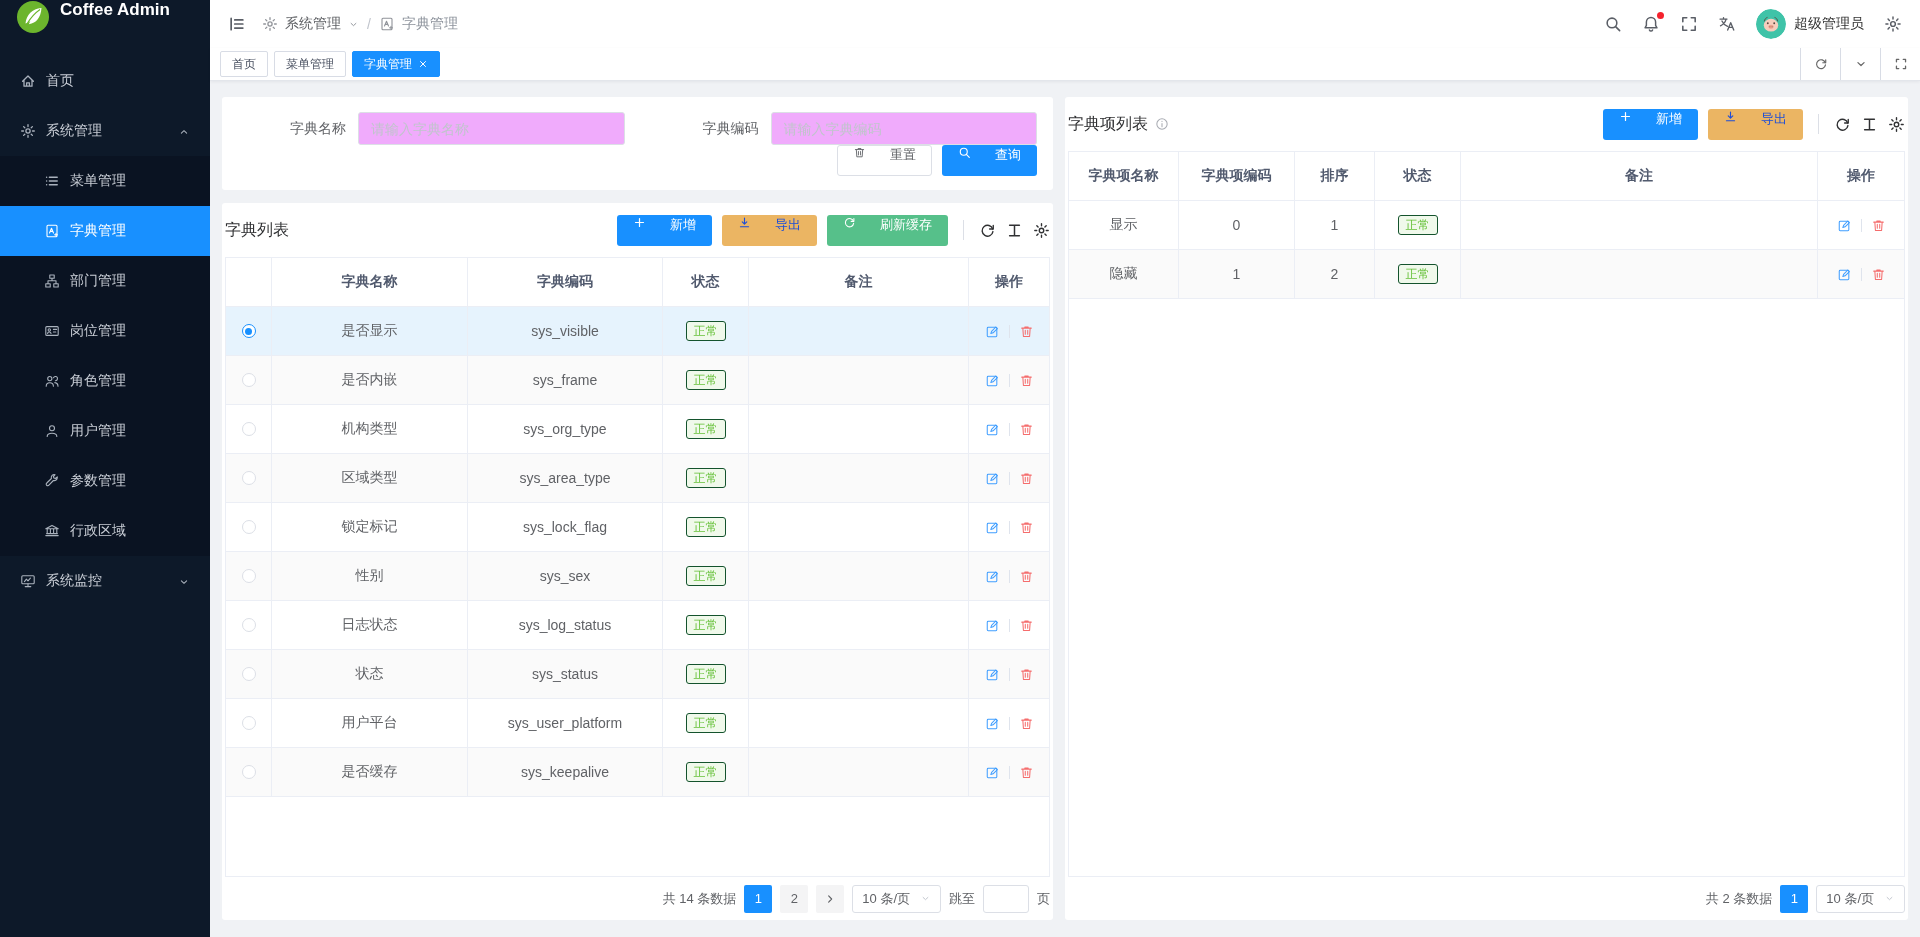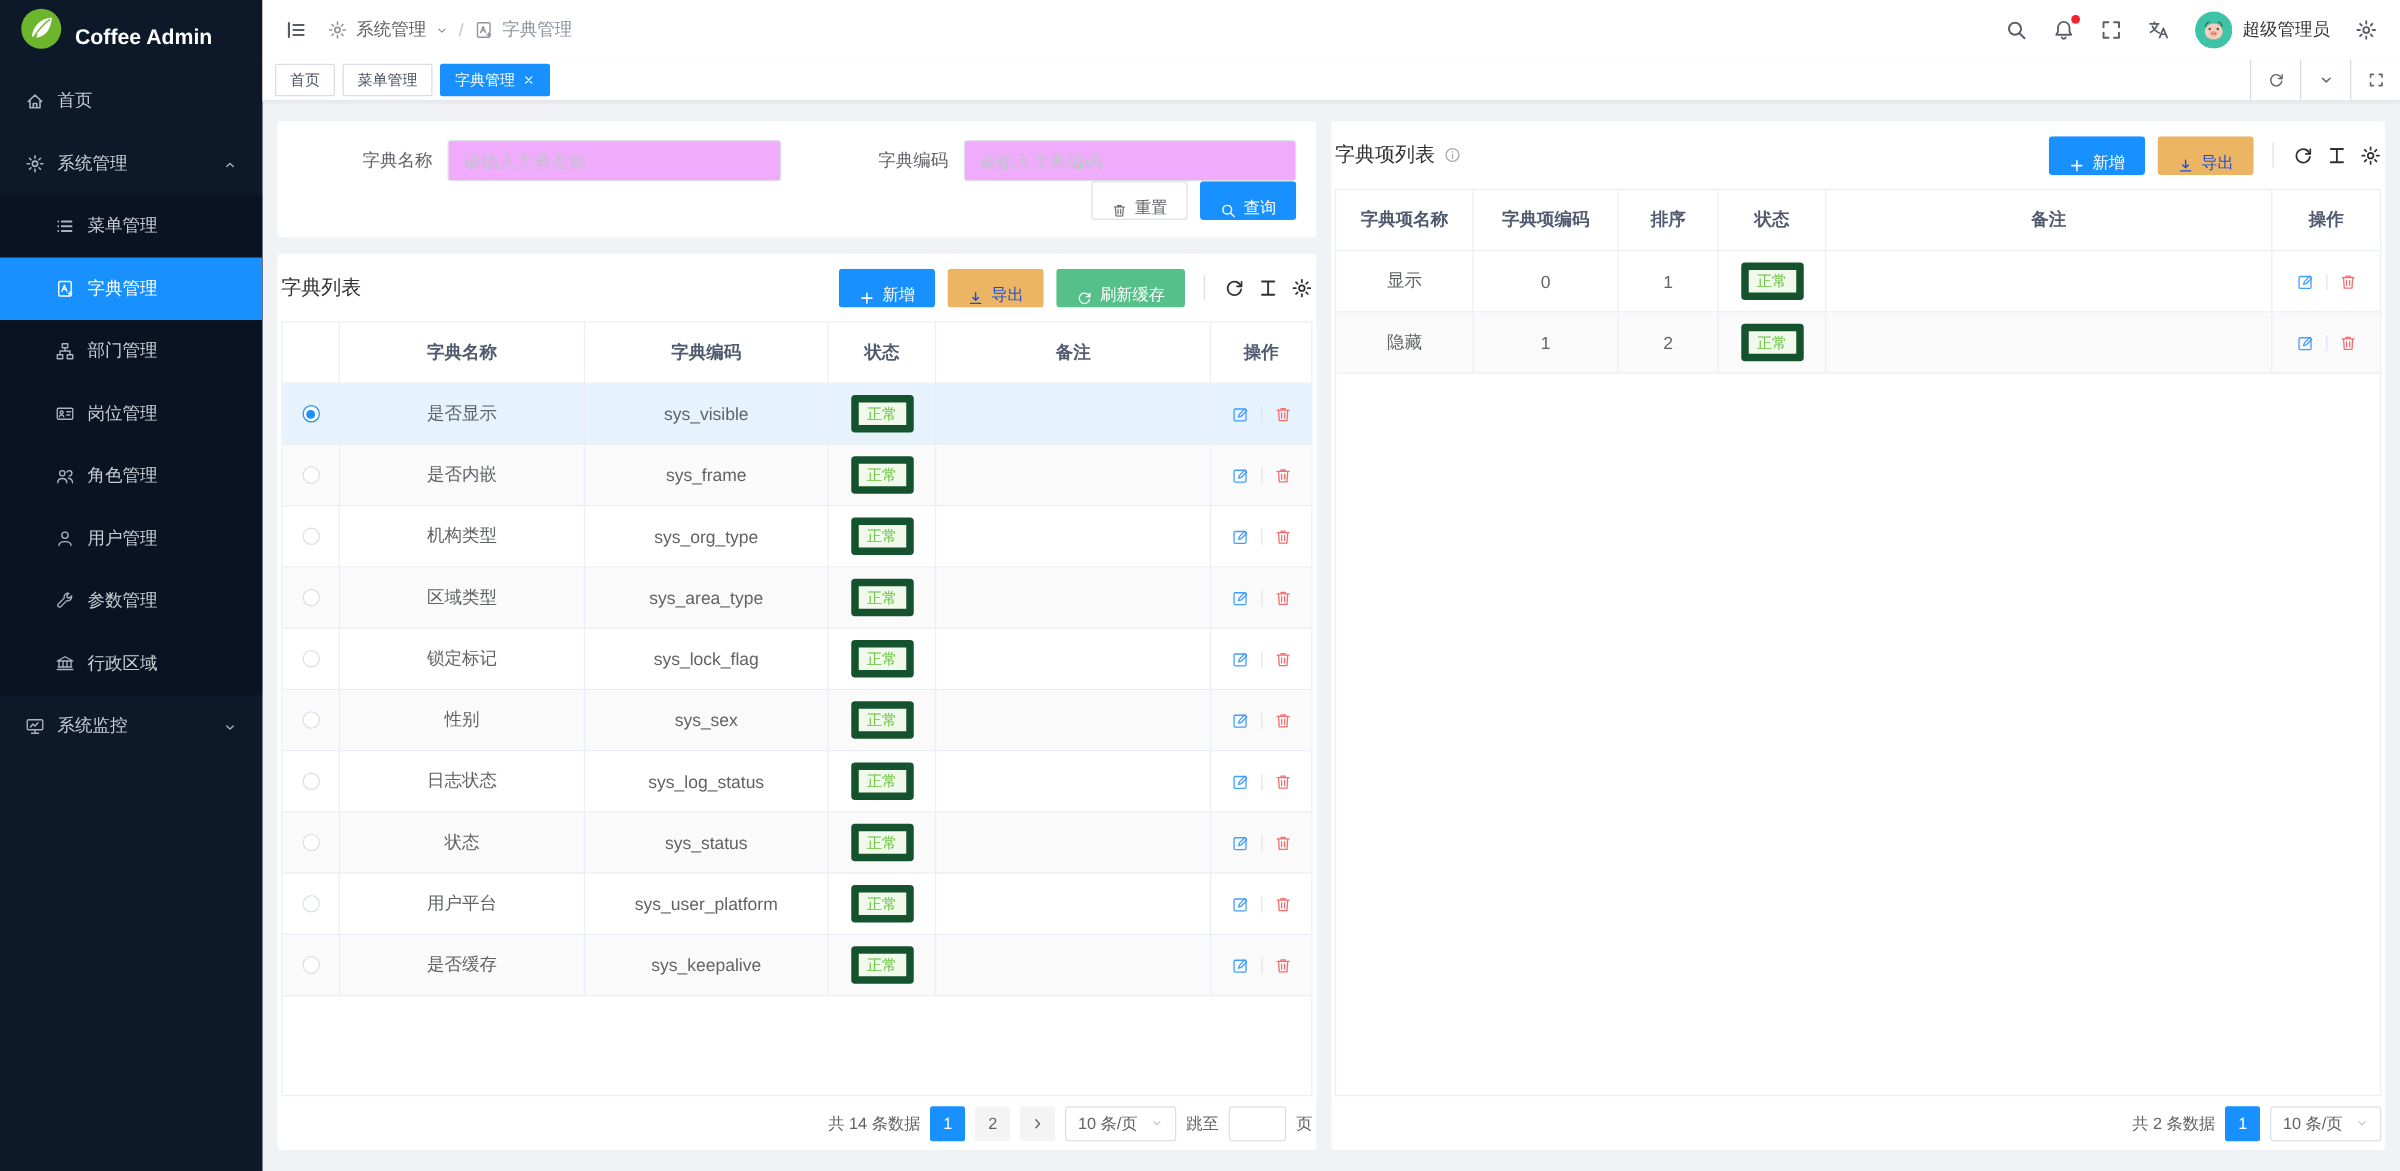--- a/index.html
+++ b/index.html
@@ -7,7 +7,7 @@
 .app{display:flex;width:100%;height:100%}
 
 .sidebar{width:210px;flex-shrink:0;background:#0d1929;color:#c9ced6;display:flex;flex-direction:column;overflow:hidden}
-.logo-row{height:56px;display:flex;align-items:flex-end;gap:10px;padding:16px 16px;flex-shrink:0}
+.logo-row{height:56px;display:flex;align-items:flex-start;gap:10px;padding:0 16px;flex-shrink:0}
 .logo-circle{width:34px;height:34px;flex-shrink:0}
 .logo-text{color:#fff;font-weight:bold;font-size:17px;white-space:nowrap}
 .menu{flex:1;overflow:hidden}

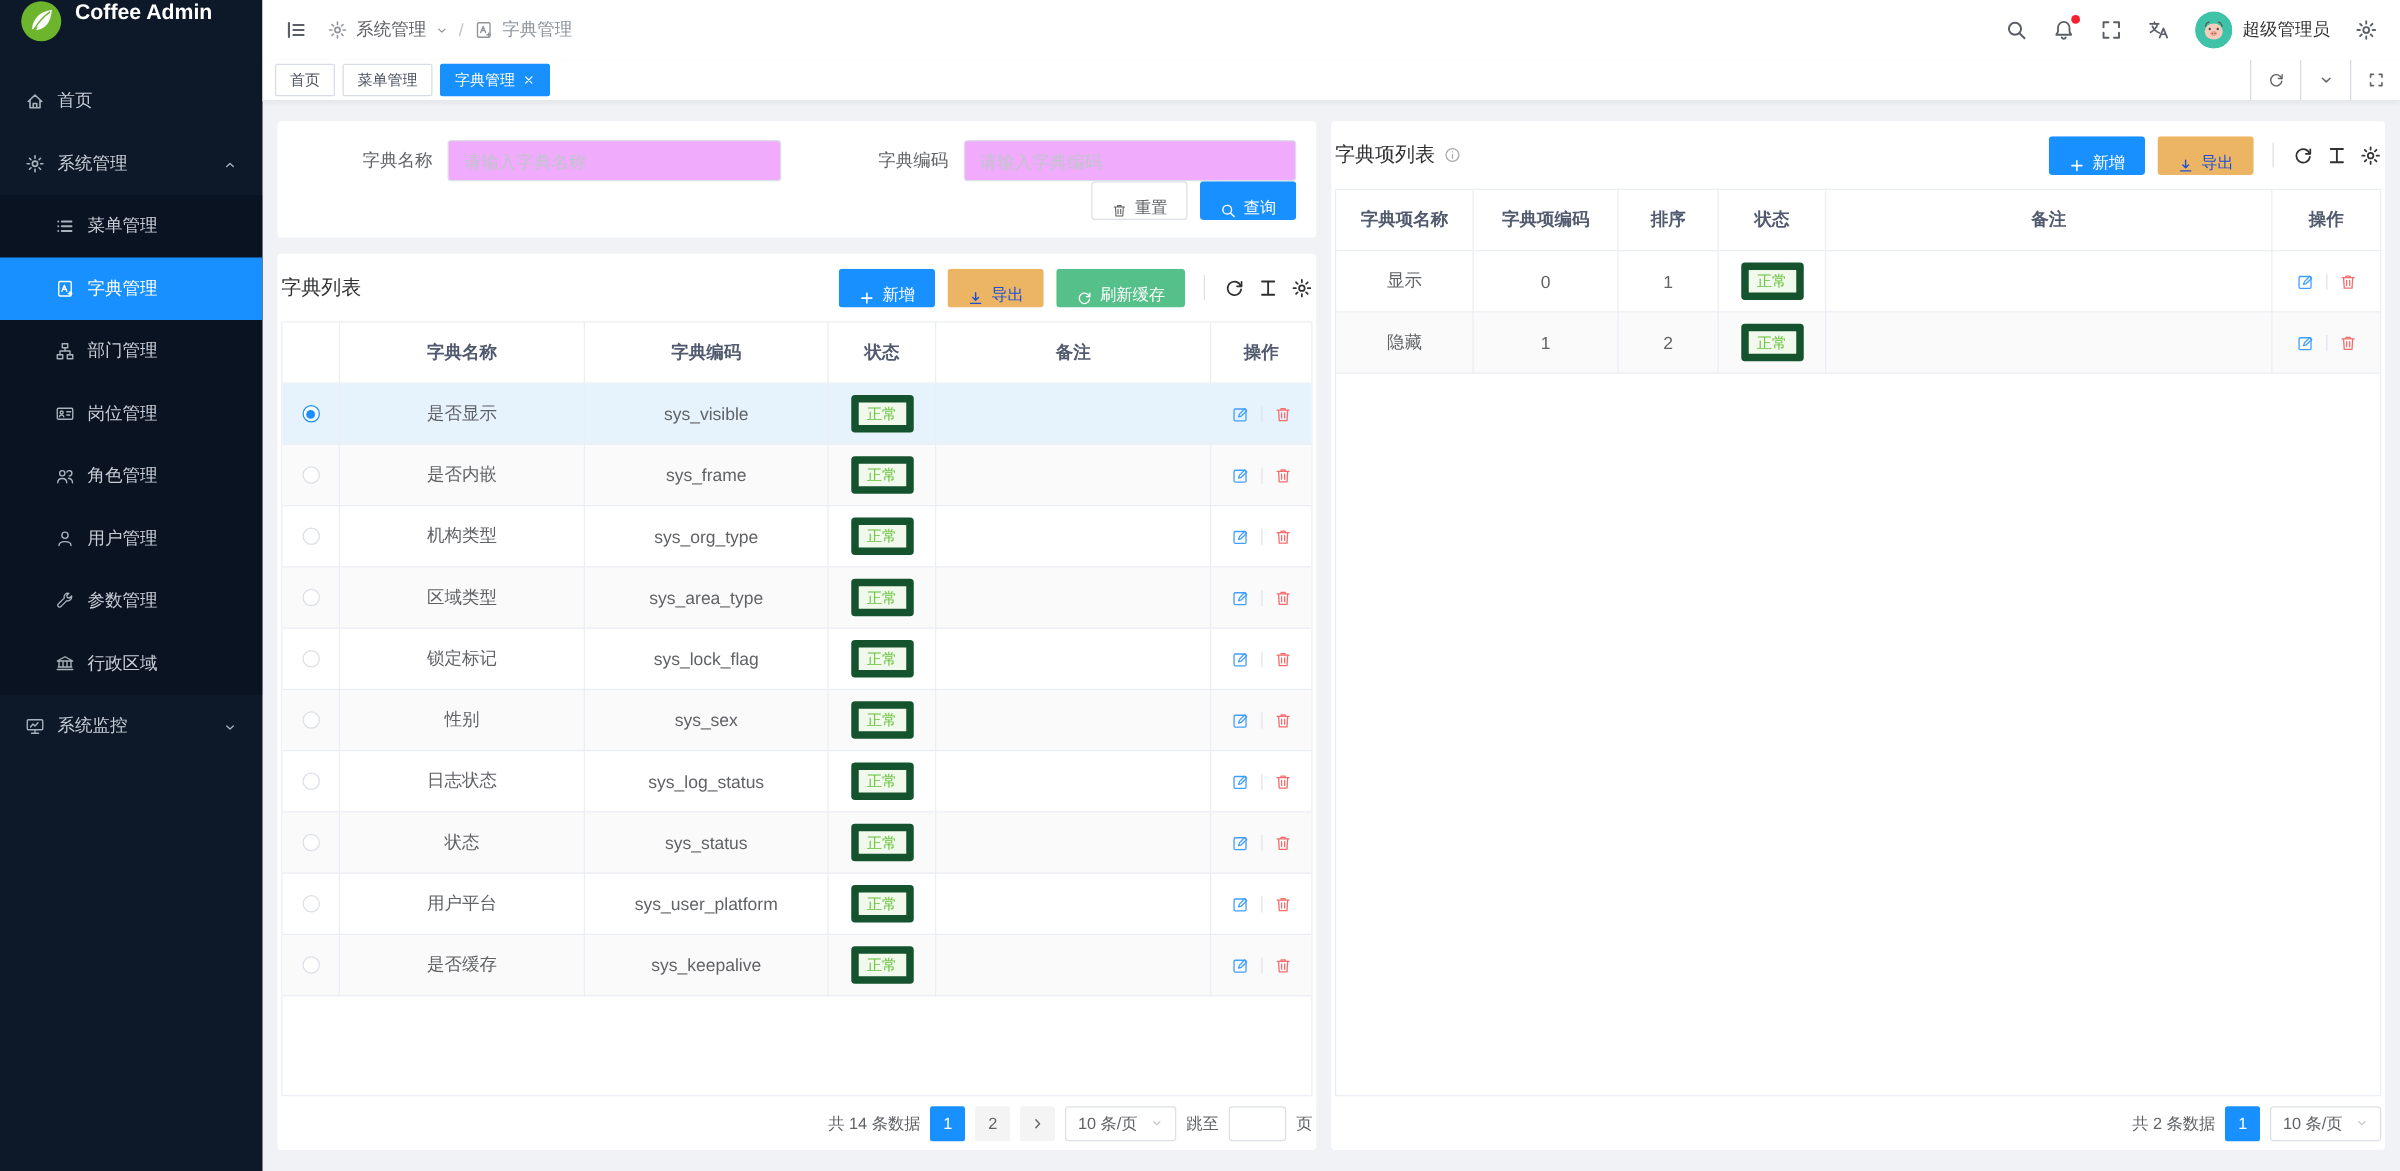--- a/index.html
+++ b/index.html
@@ -57,7 +57,7 @@
 .input{flex:1;height:33px;border:1px solid #dcdfe6;border-radius:3px;padding:0 12px;font-size:14px;color:#606266;outline:none;min-width:0;background:#f0abfc}
 .input::placeholder{color:#c0c4cc}
 .btn-row{display:flex;justify-content:flex-end;gap:10px}
-.btn{height:31px;padding:0 15px;border-radius:3px;border:1px solid transparent;display:inline-flex;align-items:flex-end;gap:6px;font-size:13px;cursor:pointer;background:#fff;white-space:nowrap}
+.btn{height:31px;padding:0 15px;border-radius:3px;border:1px solid transparent;display:inline-flex;align-items:flex-start;gap:24px;font-size:13px;cursor:pointer;background:#fff;white-space:nowrap}
 .bi{width:13px;height:13px;display:inline-flex}
 .btn-plain{border-color:#dcdfe6;color:#606266}
 .btn-primary{background:#1890ff;color:#fff}

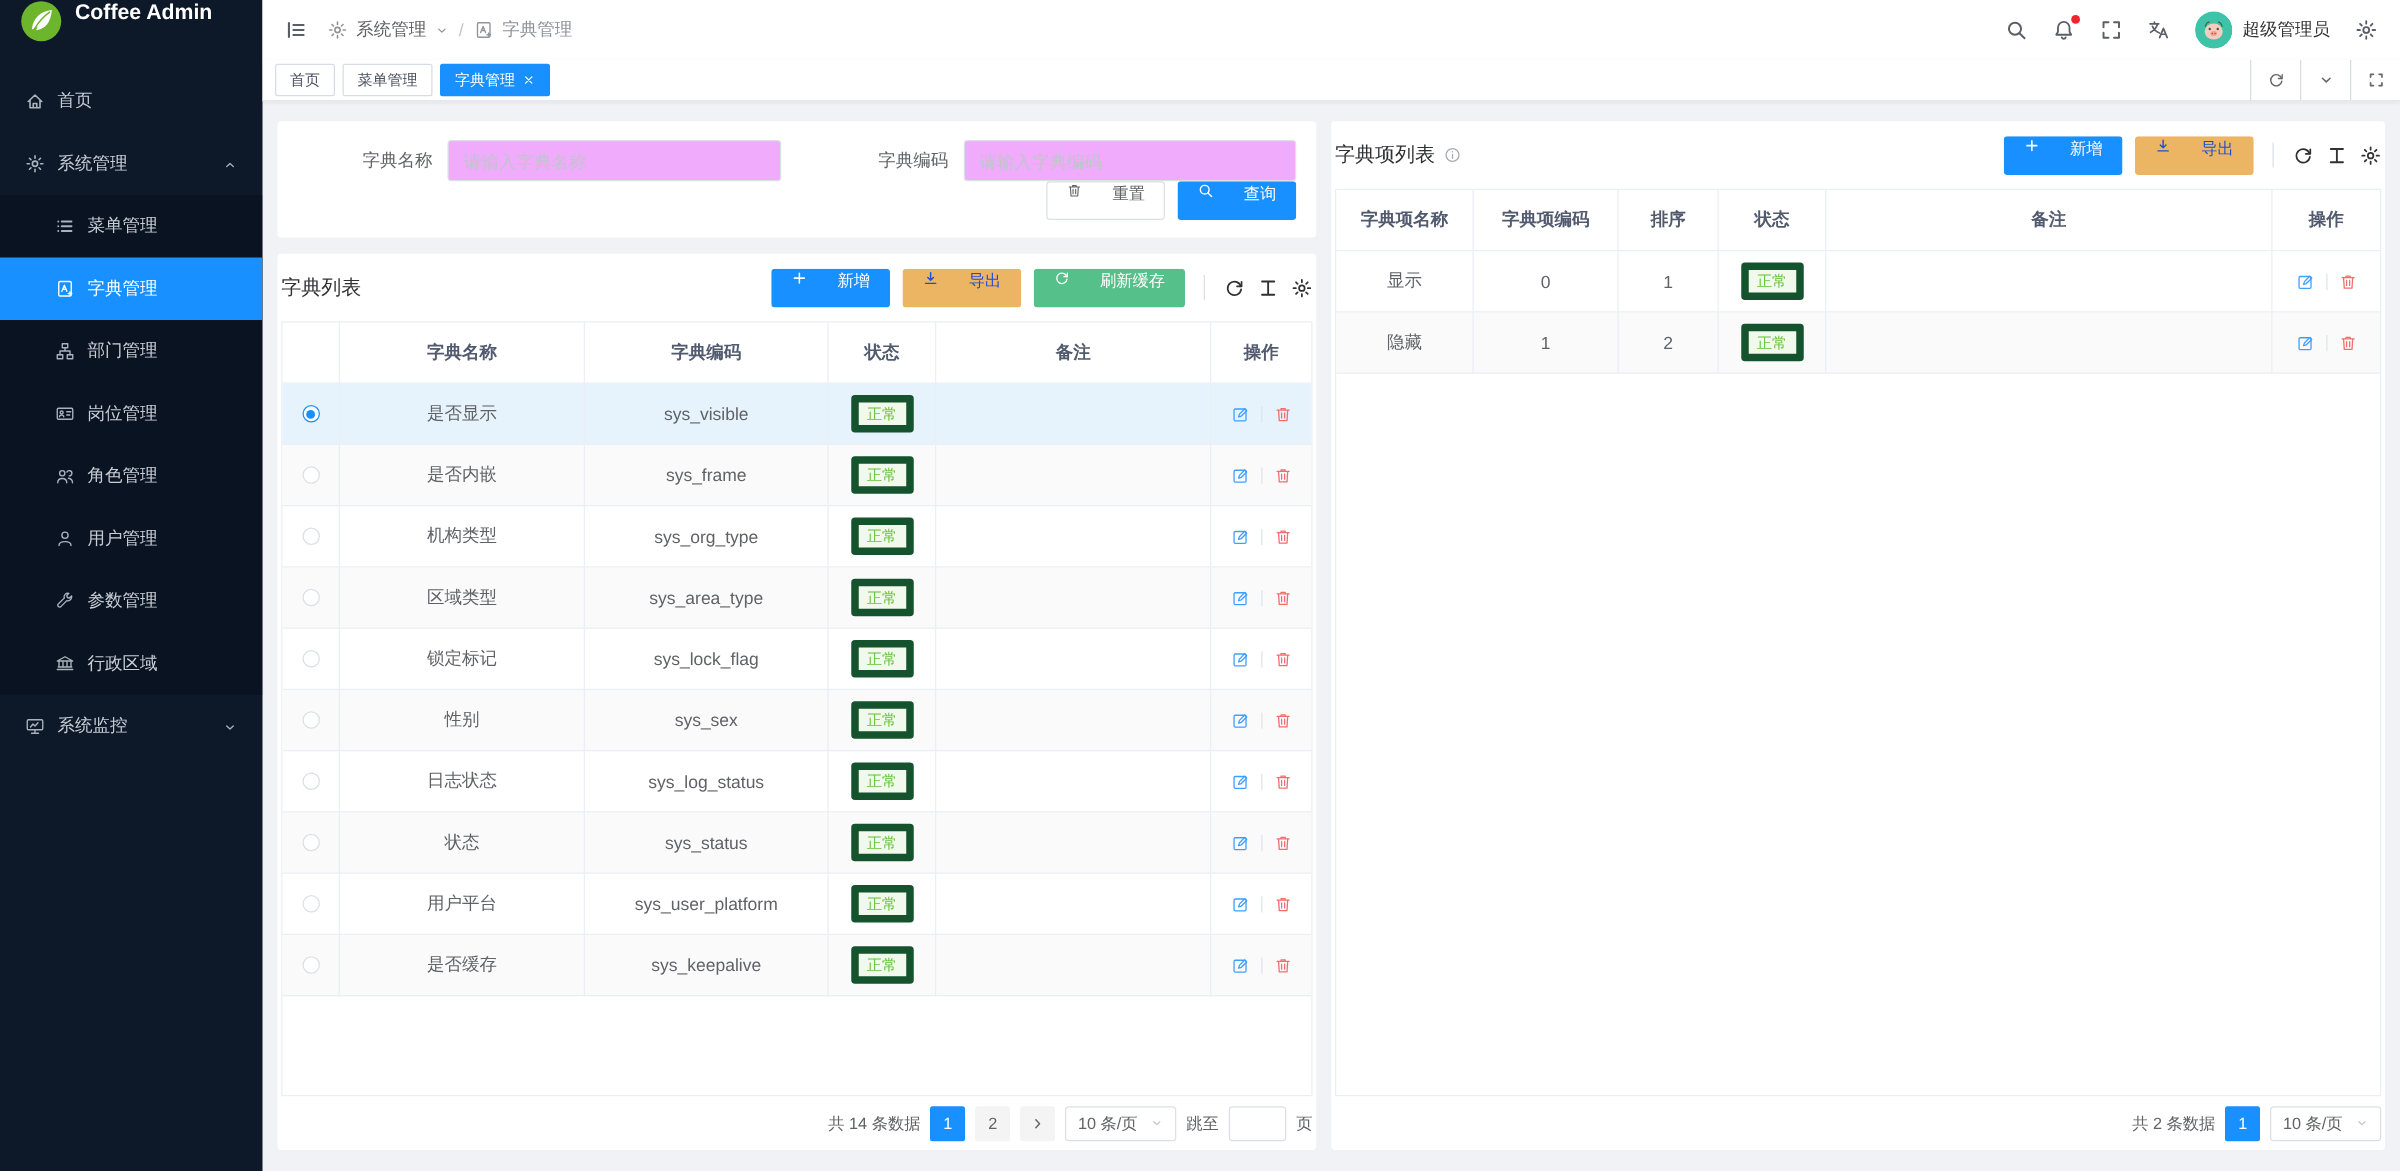--- a/index.html
+++ b/index.html
@@ -85,7 +85,7 @@
 .radio{width:14px;height:14px;border:1px solid #dcdfe6;border-radius:50%;background:#fff;position:relative;flex-shrink:0;cursor:pointer}
 .radio.checked{border:1.5px solid #1890ff}
 .radio.checked::after{content:"";position:absolute;inset:2.5px;background:#1890ff;border-radius:50%}
-.badge{font-size:12px;color:#67c23a;background:#f0f9eb;border:6px solid #14532d;border-radius:3px;padding:3px 7px;line-height:1;white-space:nowrap}
+.badge{font-size:12px;color:#67c23a;background:#f0f9eb;border:1px solid #14532d;border-radius:3px;padding:3px 7px;line-height:1;white-space:nowrap}
 .op-cell{gap:9px}
 .op-icon{width:15px;height:15px;cursor:pointer;display:inline-flex;flex-shrink:0}
 .op-edit{color:#409eff}

